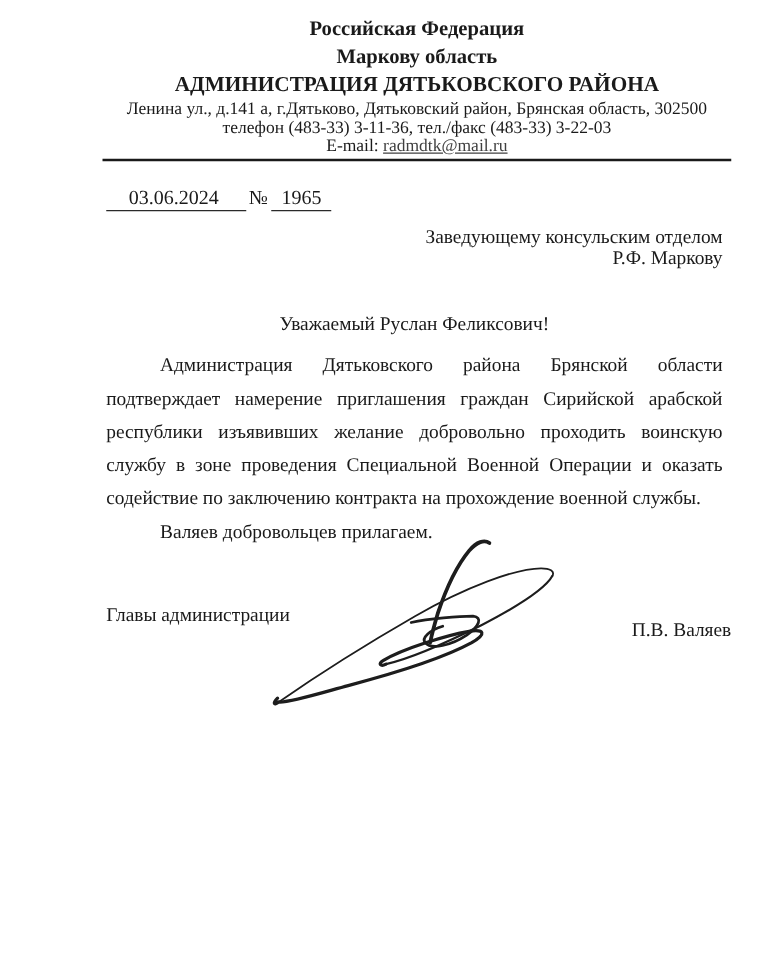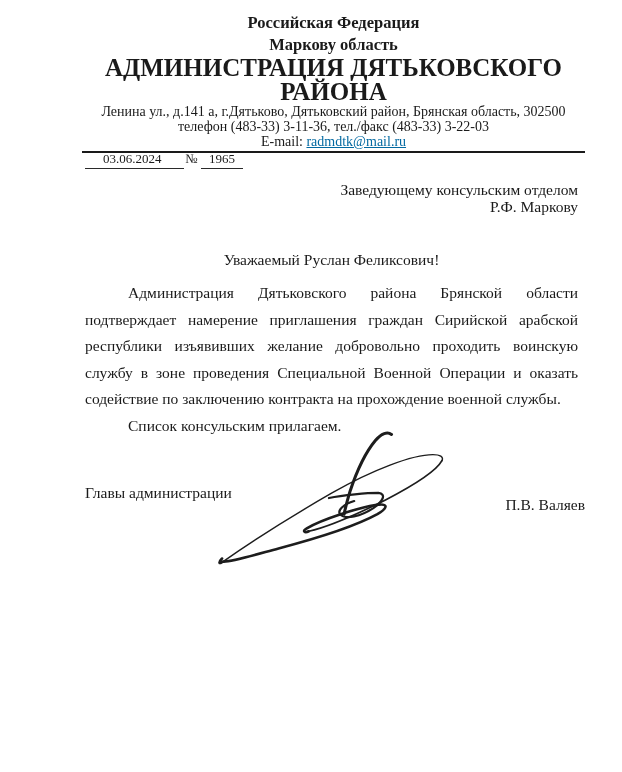--- a/index.html
+++ b/index.html
@@ -27,7 +27,7 @@
     line-height: 22px;
   }
   .lh-org {
-    font-size: 25px;
+    font-size: 17px;
     font-weight: bold;
     line-height: 24px;
     text-align: center;

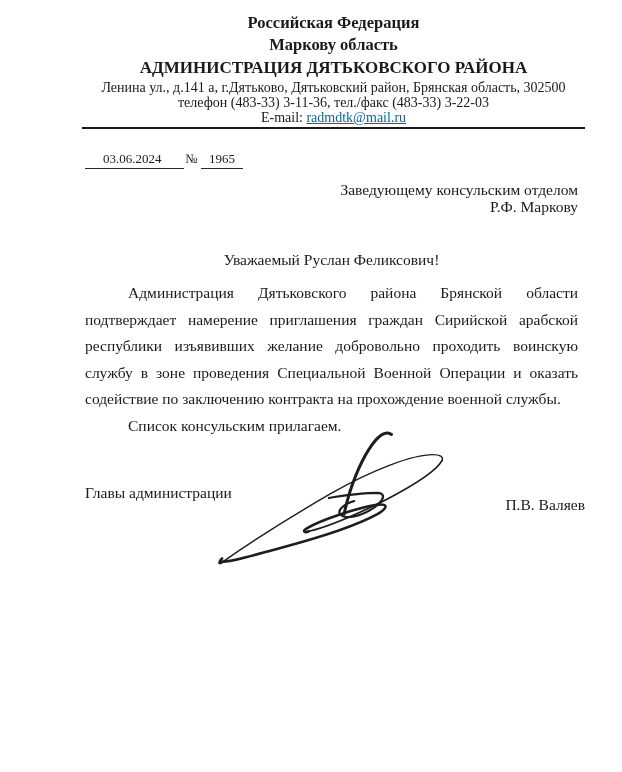--- a/index.html
+++ b/index.html
@@ -37,7 +37,7 @@
     line-height: 15px;
   }
   .email-link {
-    color: #0369a1;
+    color: #404040;
     text-decoration: underline;
     cursor: pointer;
   }

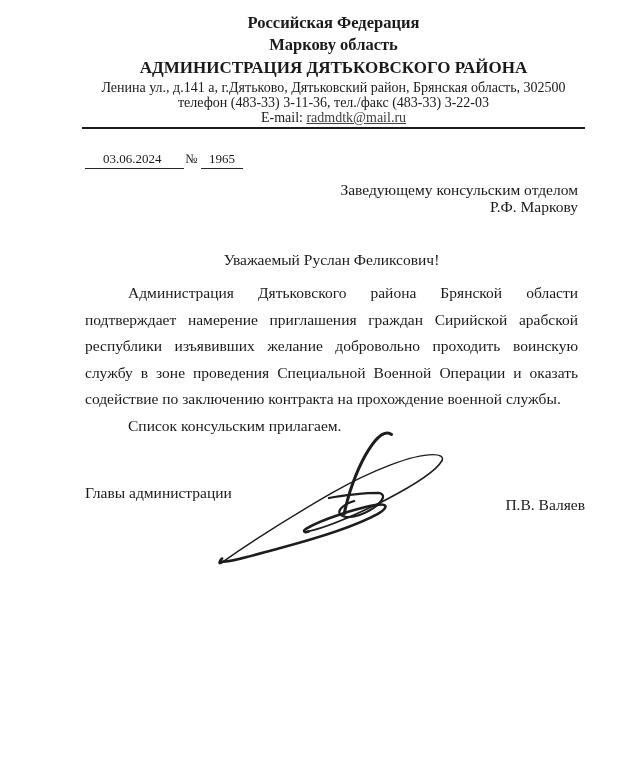--- a/index.html
+++ b/index.html
@@ -51,7 +51,7 @@
   .ref-line {
     position: absolute;
     left: 85px; top: 150px;
-    font-size: 13px;
+    font-size: 16px;
     line-height: 17px;
     white-space: nowrap;
   }

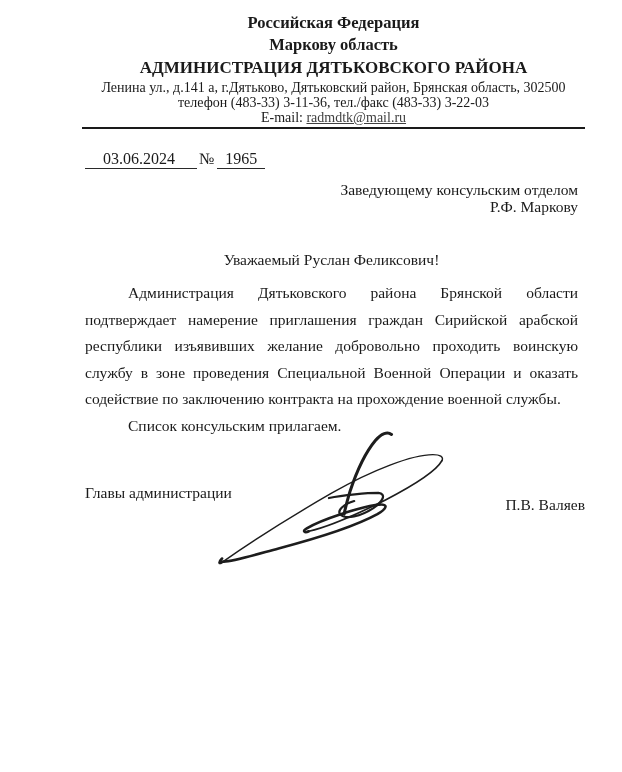--- a/index.html
+++ b/index.html
@@ -144,7 +144,7 @@
 
   <div class="body-text">
     <p>Администрация Дятьковского района Брянской области подтверждает намерение приглашения граждан Сирийской арабской республики изъявивших желание добровольно проходить воинскую службу в зоне проведения Специальной Военной Операции и оказать содействие по заключению контракта на прохождение военной службы.</p>
-    <p>Список консульским прилагаем.</p>
+    <p>Валяев добровольцев прилагаем.</p>
   </div>
 
   <div class="sig-title">Главы администрации</div>

